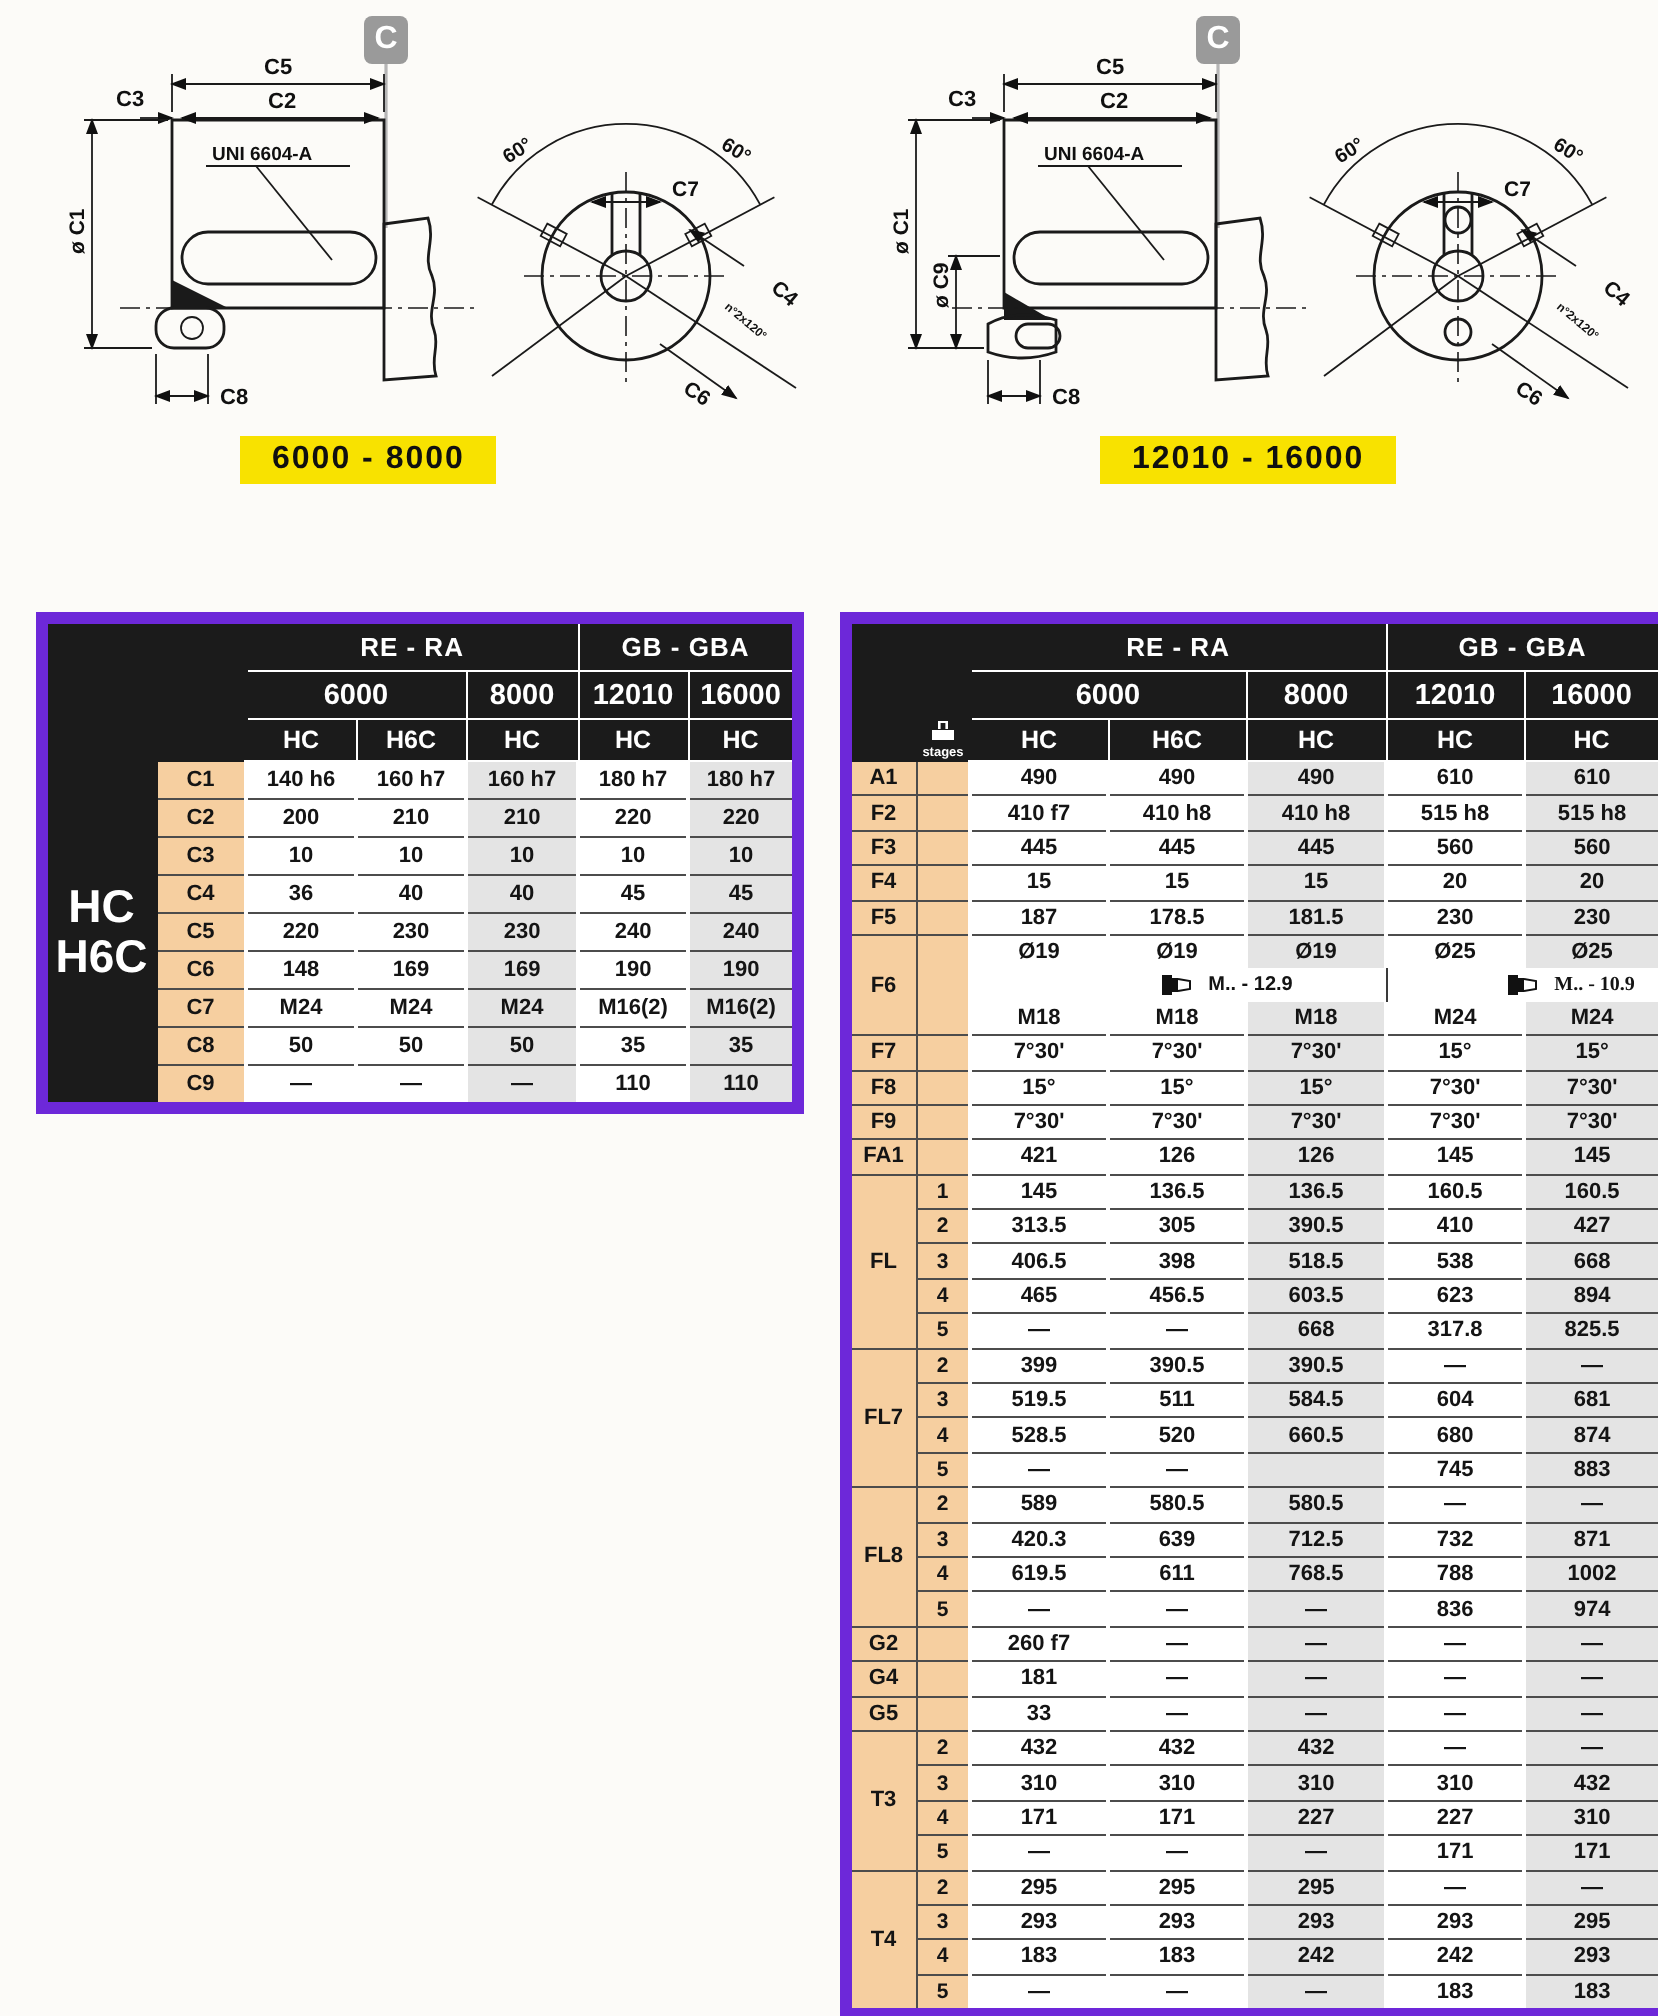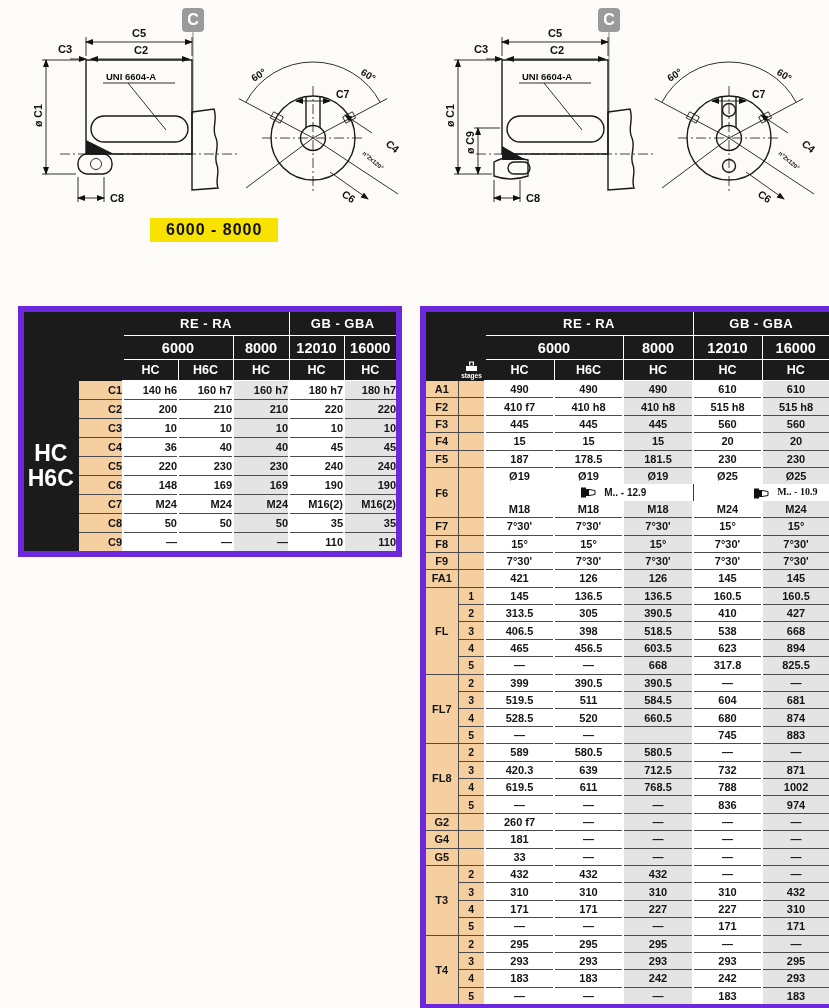--- a/index.html
+++ b/index.html
@@ -10,7 +10,7 @@
   .c-tab{position:absolute;top:8px;left:182px;width:22px;height:24px;background:#9a9a9a;color:#fff;
          font-weight:bold;font-size:16px;line-height:24px;text-align:center;border-radius:4px;z-index:2;}
   .caption{position:absolute;top:218px;background:#f8e200;color:#101010;font-weight:bold;font-size:16px;
-           padding:3px 16px;letter-spacing:1px;white-space:nowrap;margin-left:30px;}
+           padding:3px 16px;letter-spacing:1px;white-space:nowrap;}
   .dg-left .caption{left:120px;}
   .dg-right .caption{left:134px;}
   svg.dwg{position:absolute;top:2px;left:0;}

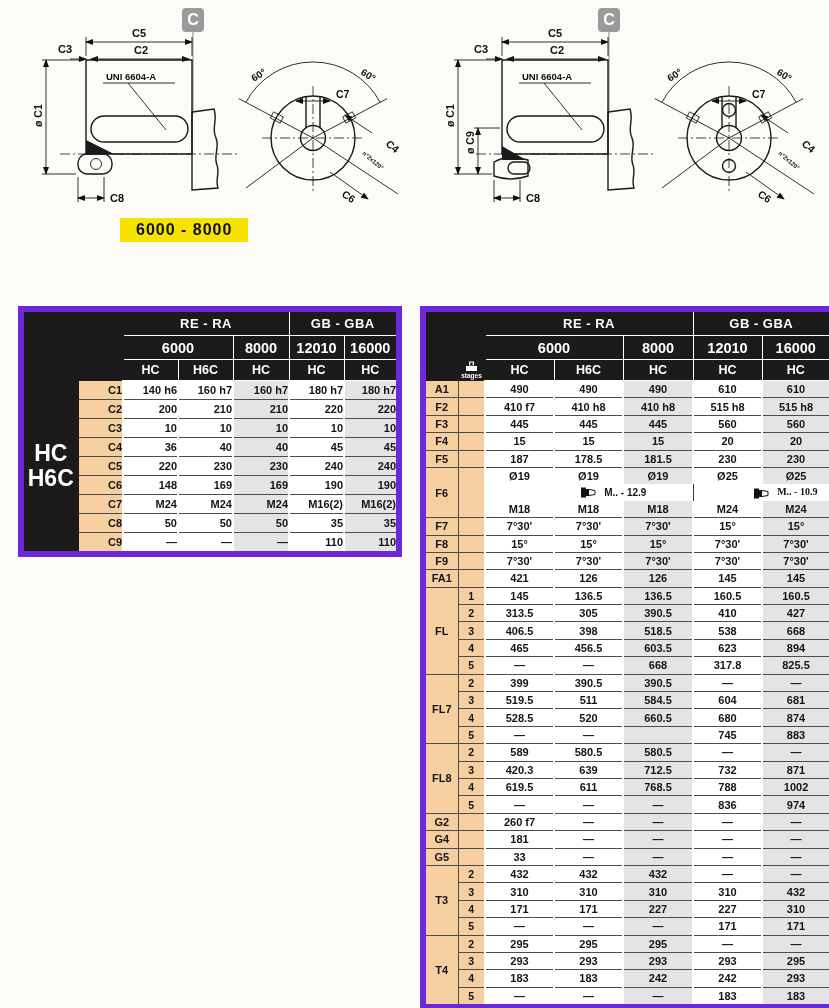--- a/index.html
+++ b/index.html
@@ -181,6 +181,7 @@
     <line class="thin" x1="330" y1="170" x2="368" y2="197" marker-end="url(#aR)"></line>
     <text x="341" y="194" font-size="10.5" transform="rotate(33 341 194)">C6</text>
   </svg>
+  <div class="caption">12010 - 16000</div>
 </div>
 
 <table id="left-table">

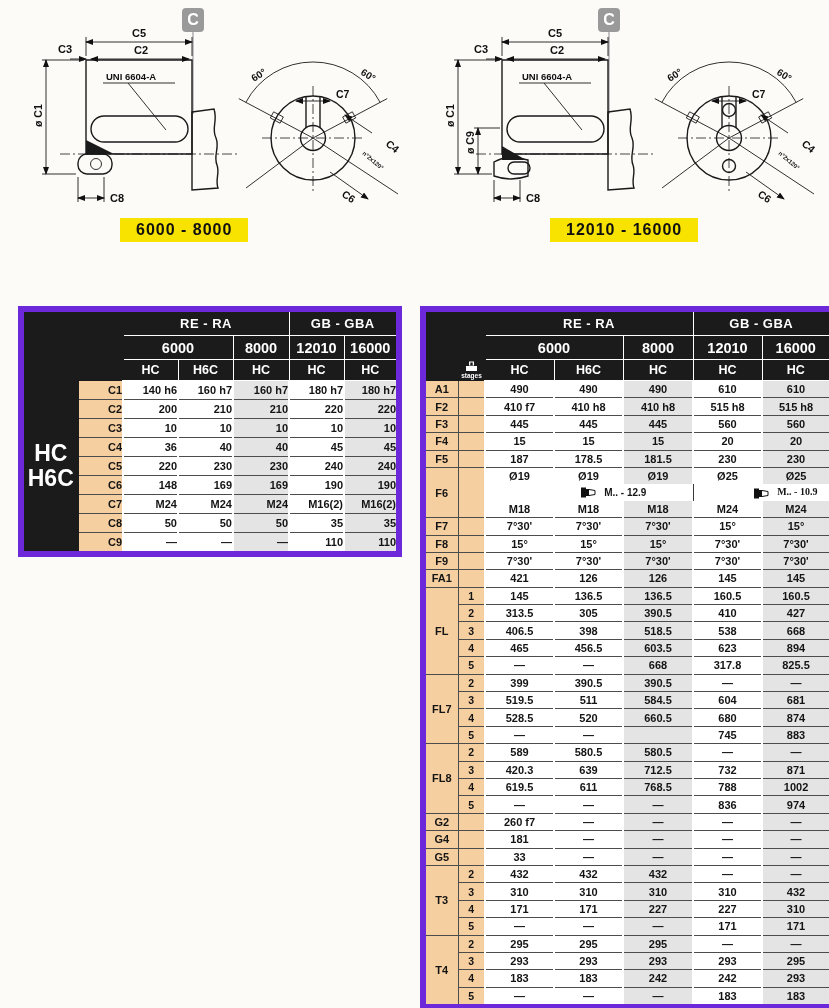--- a/index.html
+++ b/index.html
@@ -38,7 +38,7 @@
   .nb{border-top:none !important;}
   .f6m{font-size:10px;padding-left:48px;}
   .f6m-r{border-left:1px solid #3a3a3a !important;font-family:Liberation Serif, serif;}
-  #left-table td.val,#left-table td.lbl{height:18px;text-align:right;}
+  #left-table td.val,#left-table td.lbl{height:18px;}
   #right-table td.val,#right-table td.lbl,#right-table td.stg{height:16.4px;}
   .group-block{background:#1b1b1b;color:#fff;font-size:23px;line-height:1.1;border:1px solid #1b1b1b;}
   .bolt-ic{display:inline-block;vertical-align:middle;margin-right:8px;}

